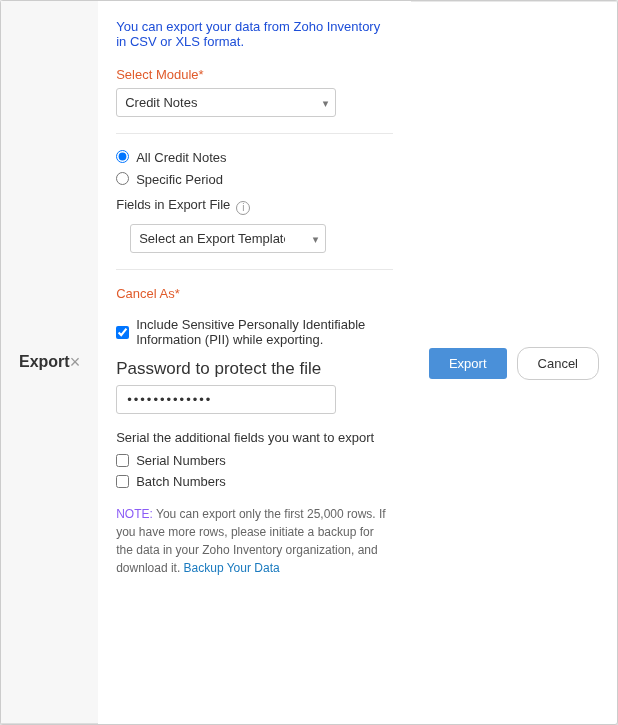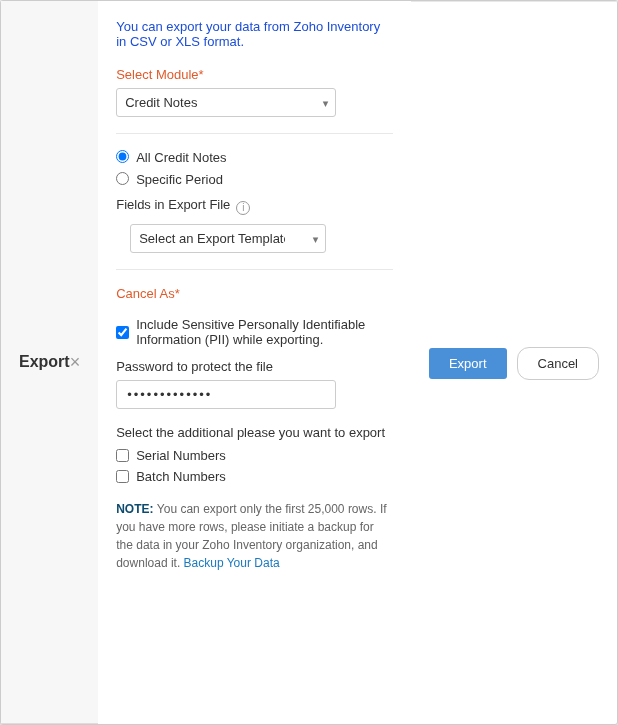--- a/index.html
+++ b/index.html
@@ -152,7 +152,7 @@
       cursor: pointer;
     }
     .password-label {
-      font-size: 13px;
+      font-size: 17px;
       color: #333;
       margin-bottom: 6px;
     }

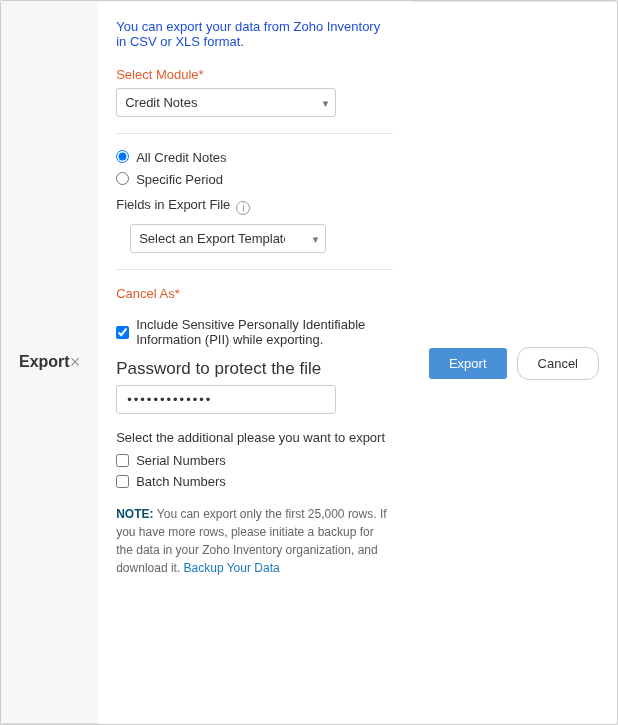--- a/index.html
+++ b/index.html
@@ -280,7 +280,7 @@
     </div>
 
     <div class="section" style="margin-top:14px;">
-      <div class="additional-fields-label">Select the additional please you want to export</div>
+      <div class="additional-fields-label">Serial the additional fields you want to export</div>
       <div class="checkbox-item">
         <input type="checkbox" id="serial-check" style="">
         <label for="serial-check">Serial Numbers</label>

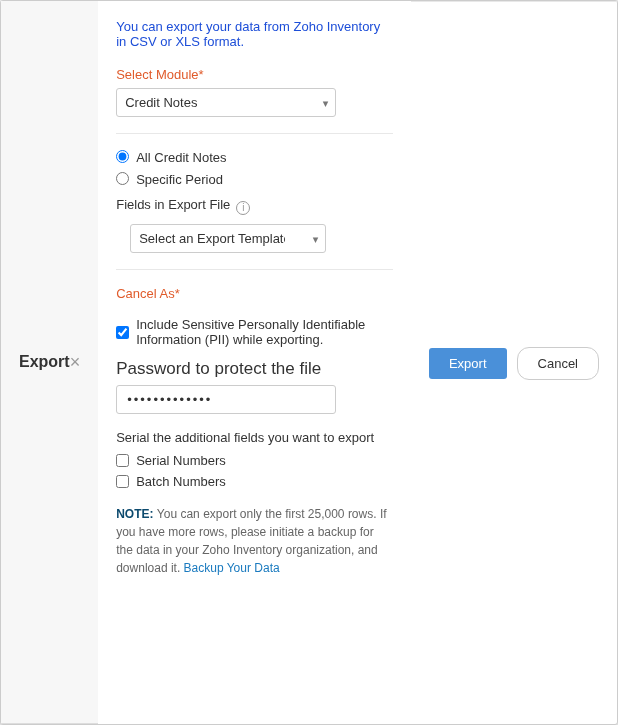--- a/index.html
+++ b/index.html
@@ -177,8 +177,8 @@
       line-height: 1.5;
     }
     .note-label {
-      font-weight: bold;
-      color: #0c4a6e;
+      font-weight: normal;
+      color: #8b5cf6;
     }
     .note-link {
       color: #1a7abf;

